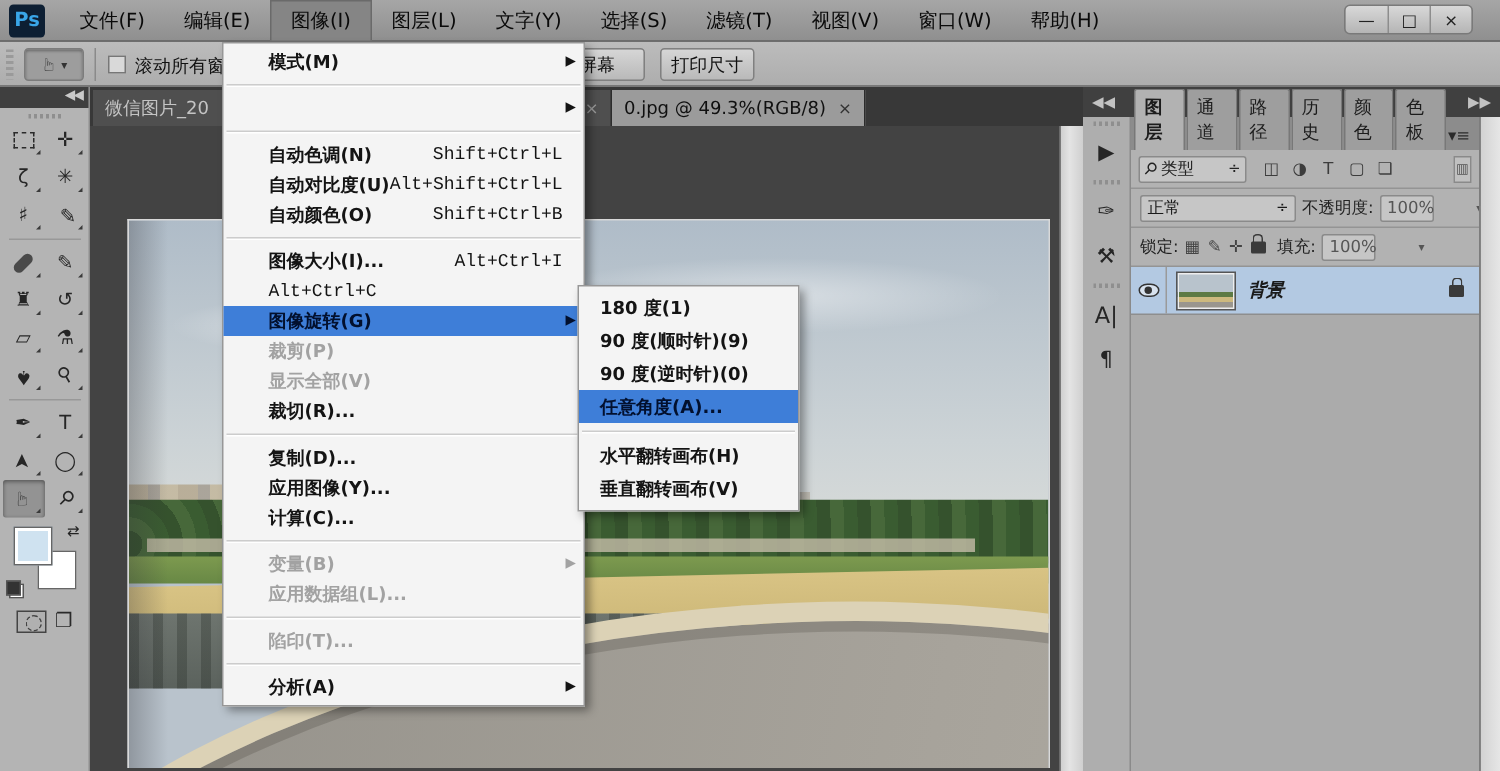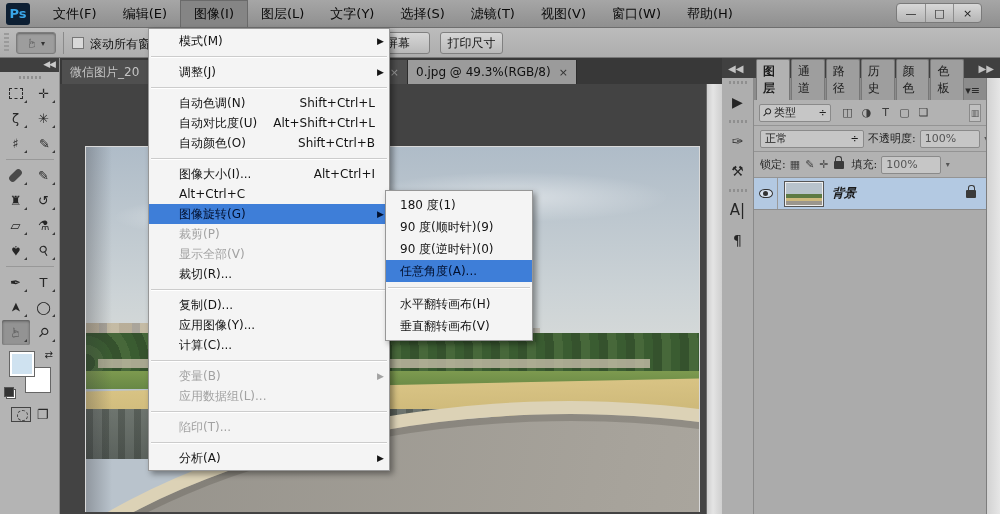--- a/index.html
+++ b/index.html
@@ -200,7 +200,7 @@
     padding:2px 0; }
   .m-row { height:20px; display:flex; align-items:center; padding:0 8px 0 30px;
     font-size:12px; color:#141414; position:relative; }
-  .m-row .m-lbl { flex:1; white-space:nowrap; }
+  .m-row .m-lbl { flex:1; white-space:nowrap;font-weight:bold; }
   .m-row .m-sc { margin-right:6px; white-space:nowrap; }
   .m-row .m-arr { position:absolute; right:5px; font-size:9px; }
   .m-row.dis { color:#a2a2a2; }

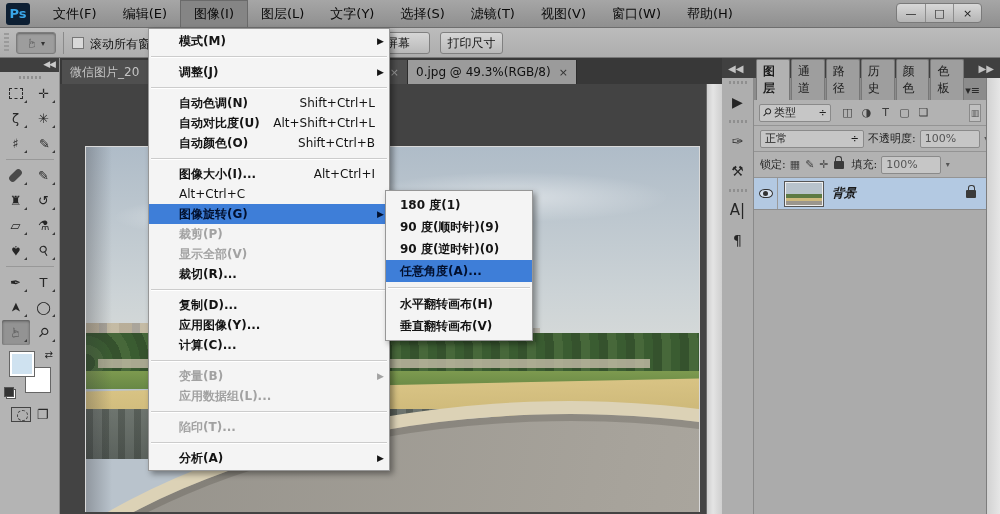--- a/index.html
+++ b/index.html
@@ -458,7 +458,6 @@
     </div>
     <div class="m-sep"></div>
     <div class="m-row">
-      <span class="m-lbl">调整(J)</span>
       <span class="m-arr">▶</span>
     </div>
     <div class="m-sep"></div>

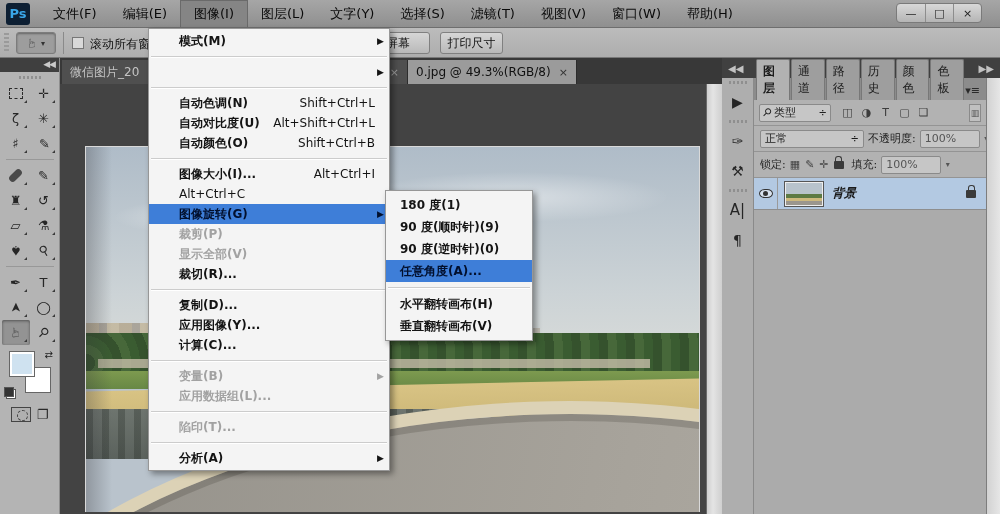--- a/index.html
+++ b/index.html
@@ -201,7 +201,7 @@
   .m-row { height:20px; display:flex; align-items:center; padding:0 8px 0 30px;
     font-size:12px; color:#141414; position:relative; }
   .m-row .m-lbl { flex:1; white-space:nowrap;font-weight:bold; }
-  .m-row .m-sc { margin-right:6px; white-space:nowrap; }
+  .m-row .m-sc { margin-right:6px; white-space:nowrap;font-family:Liberation Mono, monospace; }
   .m-row .m-arr { position:absolute; right:5px; font-size:9px; }
   .m-row.dis { color:#a2a2a2; }
   .m-row.hl { background:#3e7ed8; color:#02102e; }

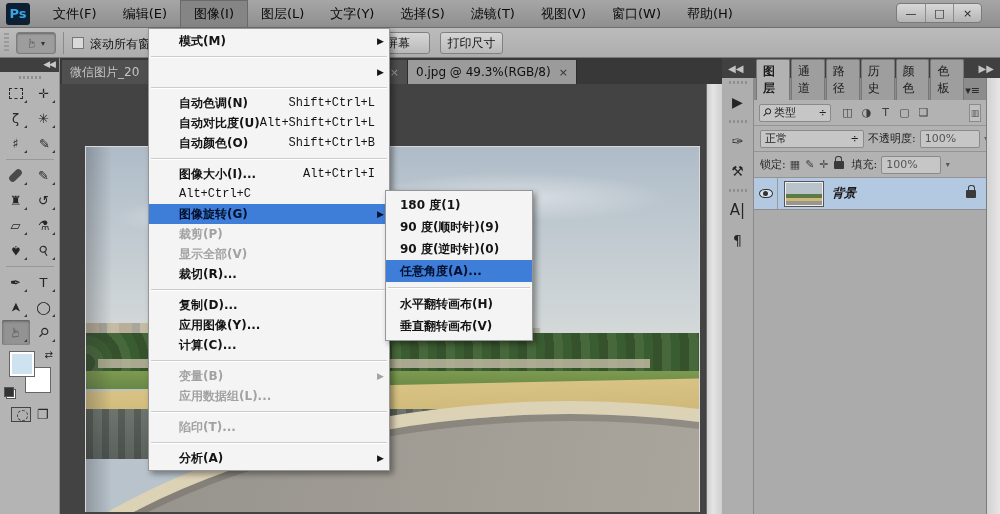--- a/index.html
+++ b/index.html
@@ -170,7 +170,7 @@
   .combo .updn { margin-left:auto; font-size:10px; }
   .combo .da { margin-left:4px; font-size:8px; }
   .combo.blend { width:104px; }
-  .combo.small { width:60px; color:#555;gap:24px; }
+  .combo.small { width:36px; color:#555;gap:24px; }
   .plabel { white-space:nowrap; }
   .licons { display:flex; gap:5px; align-items:center; margin-right:4px; }
   .licon { font-size:11px; color:#444; }

